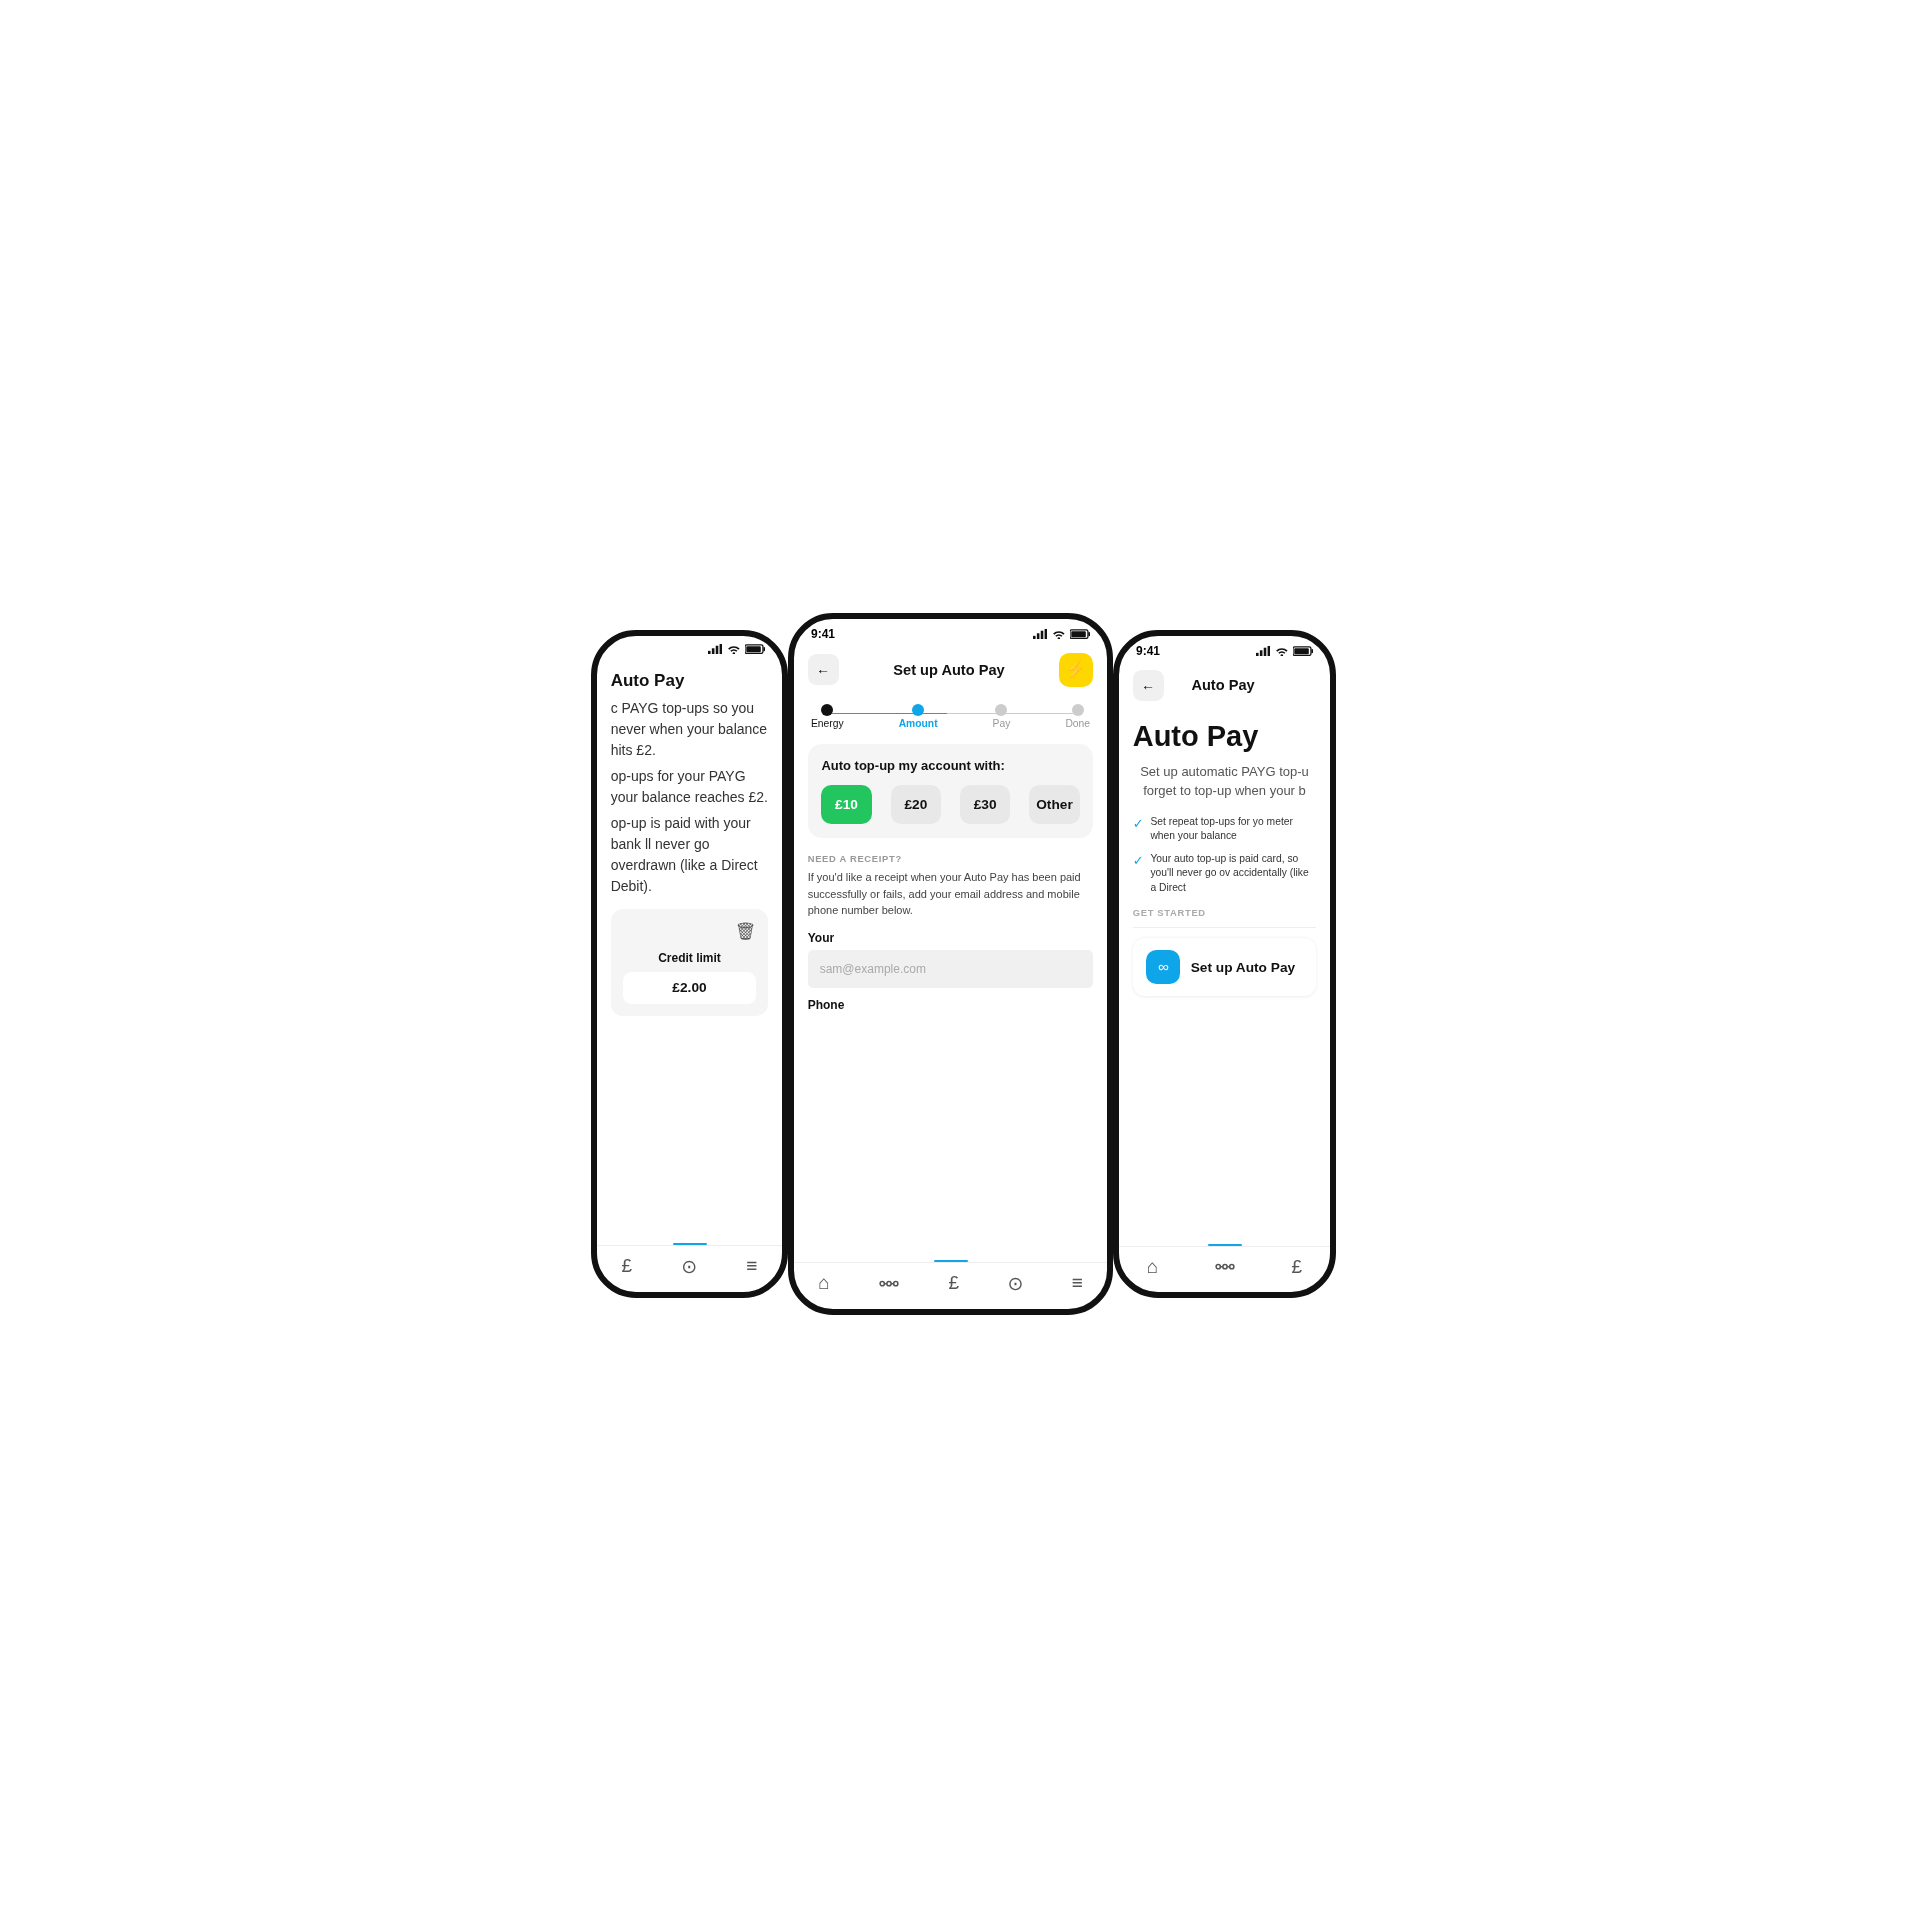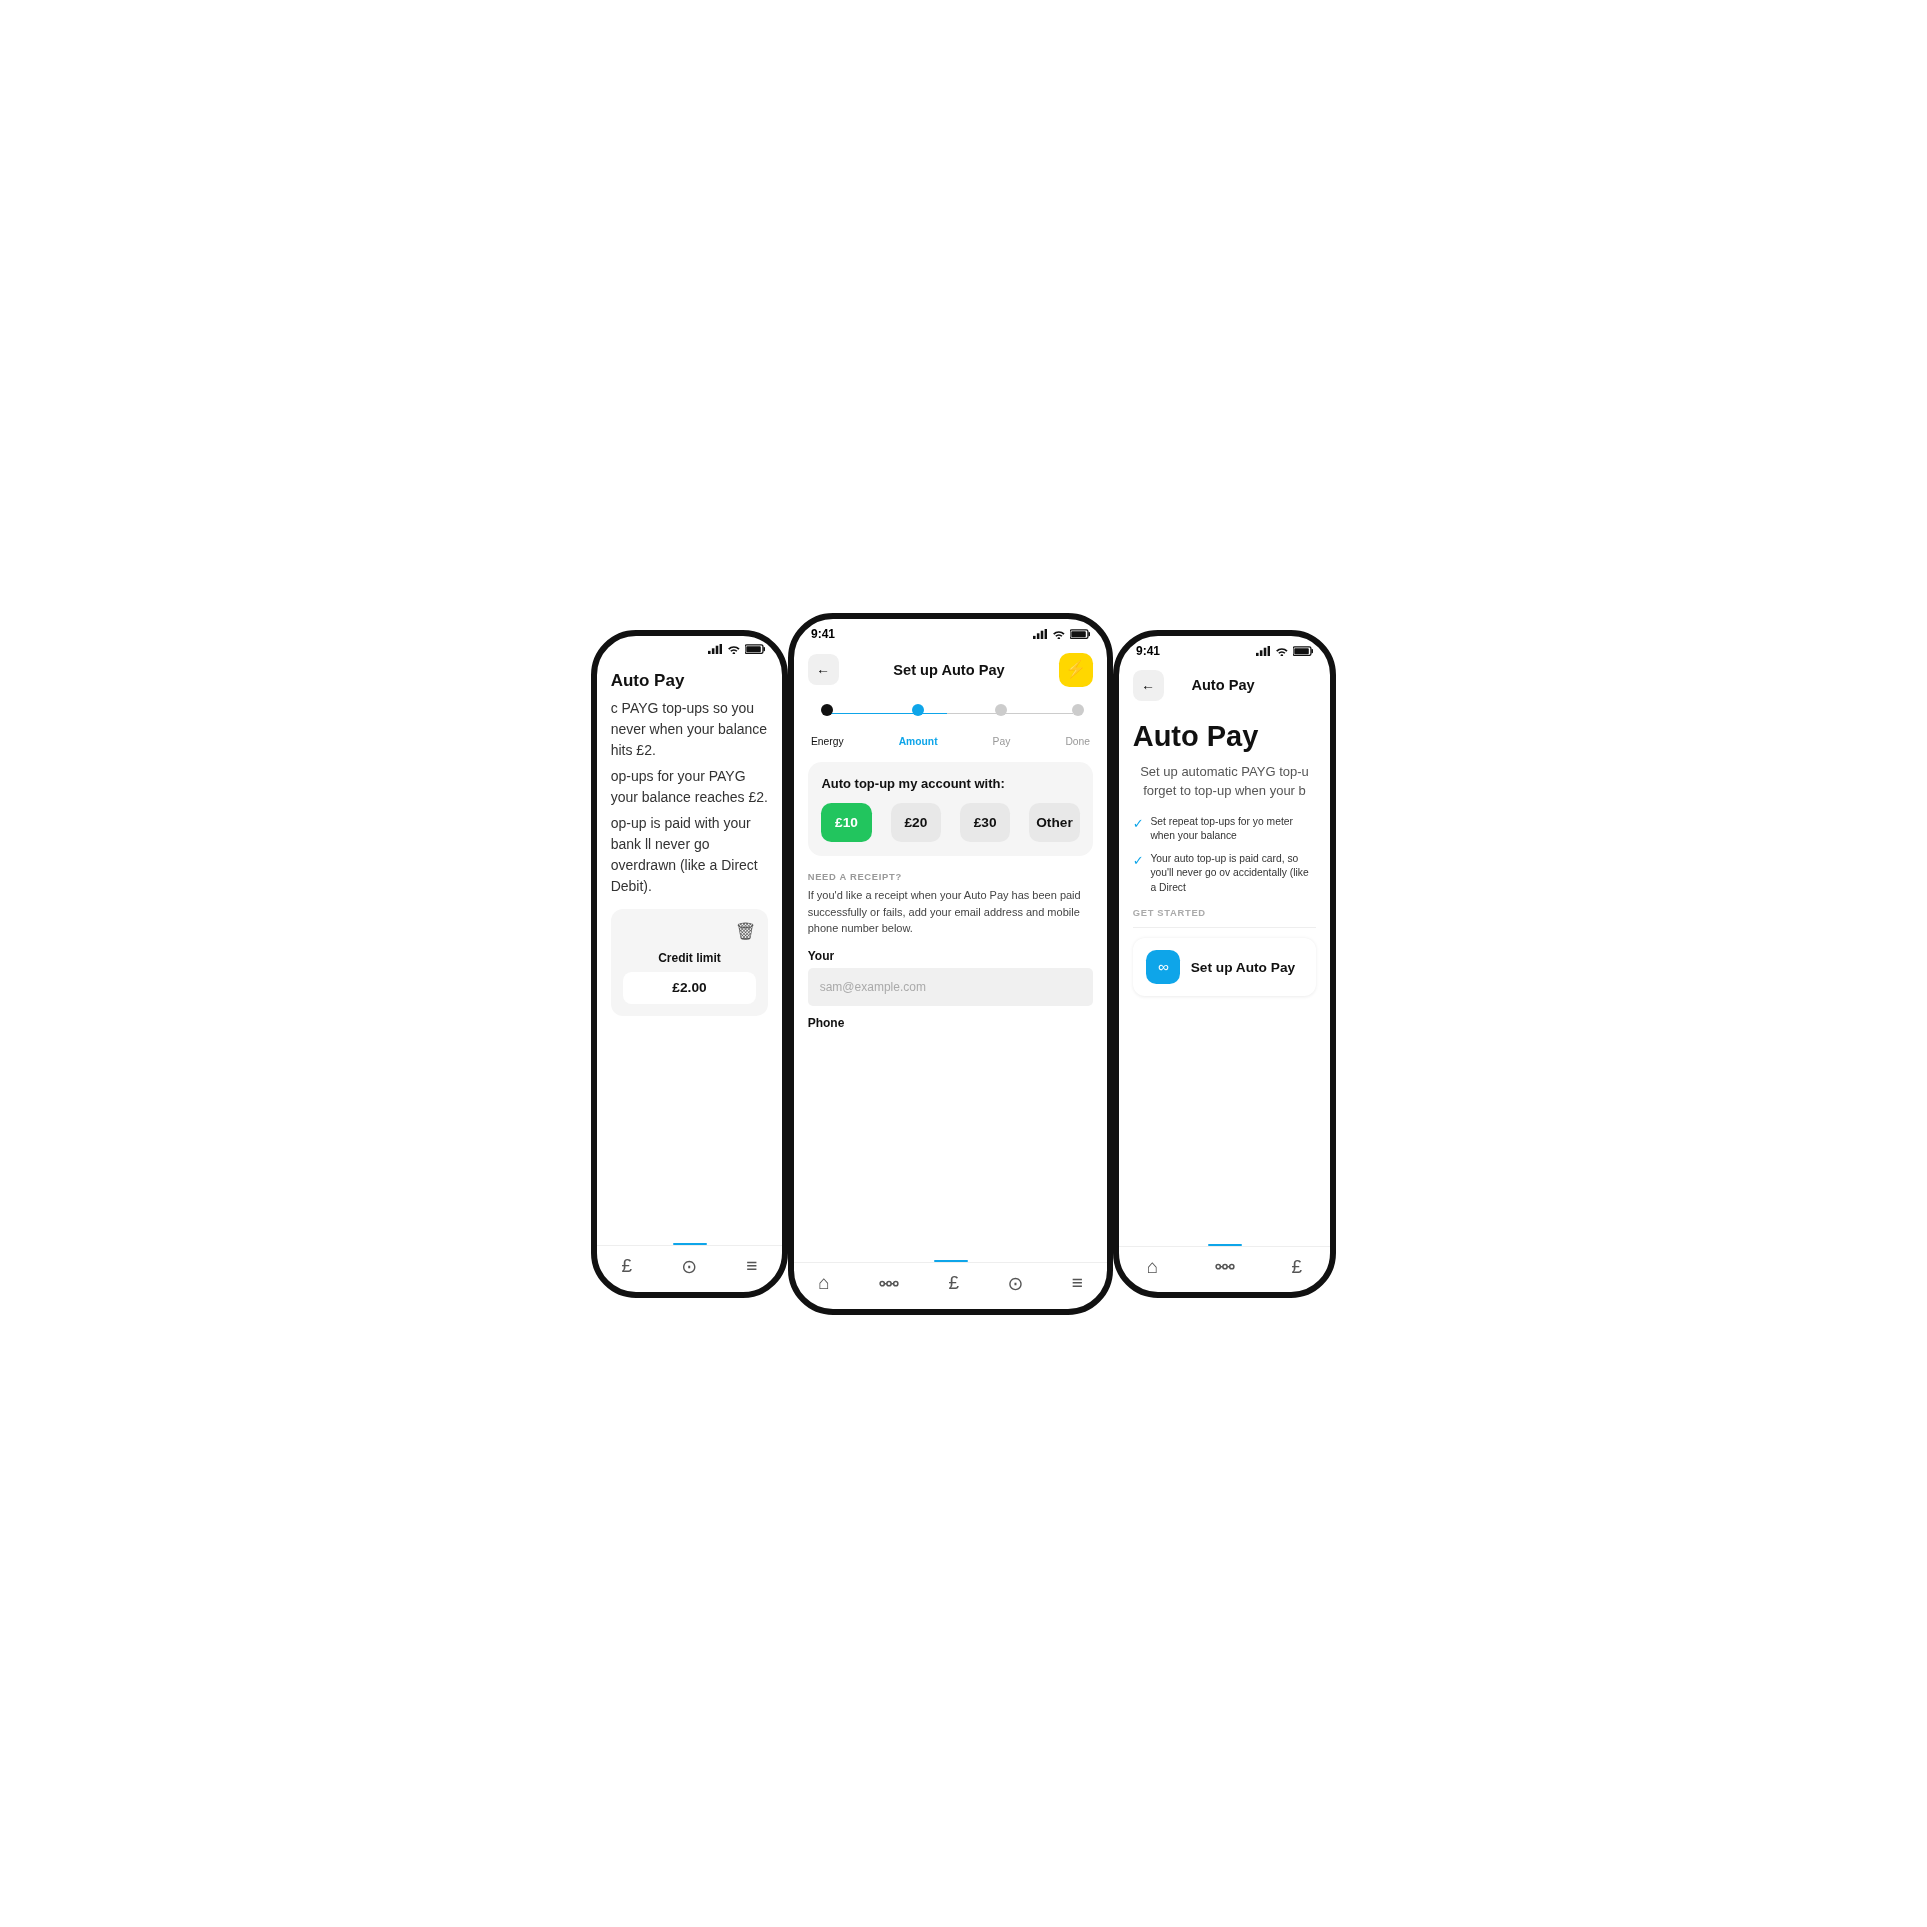--- a/index.html
+++ b/index.html
@@ -144,7 +144,7 @@
       display: flex;
       flex-direction: column;
       align-items: center;
-      gap: 20px;
+      gap: 2px;
       z-index: 2;
     }
     .step-dot {

